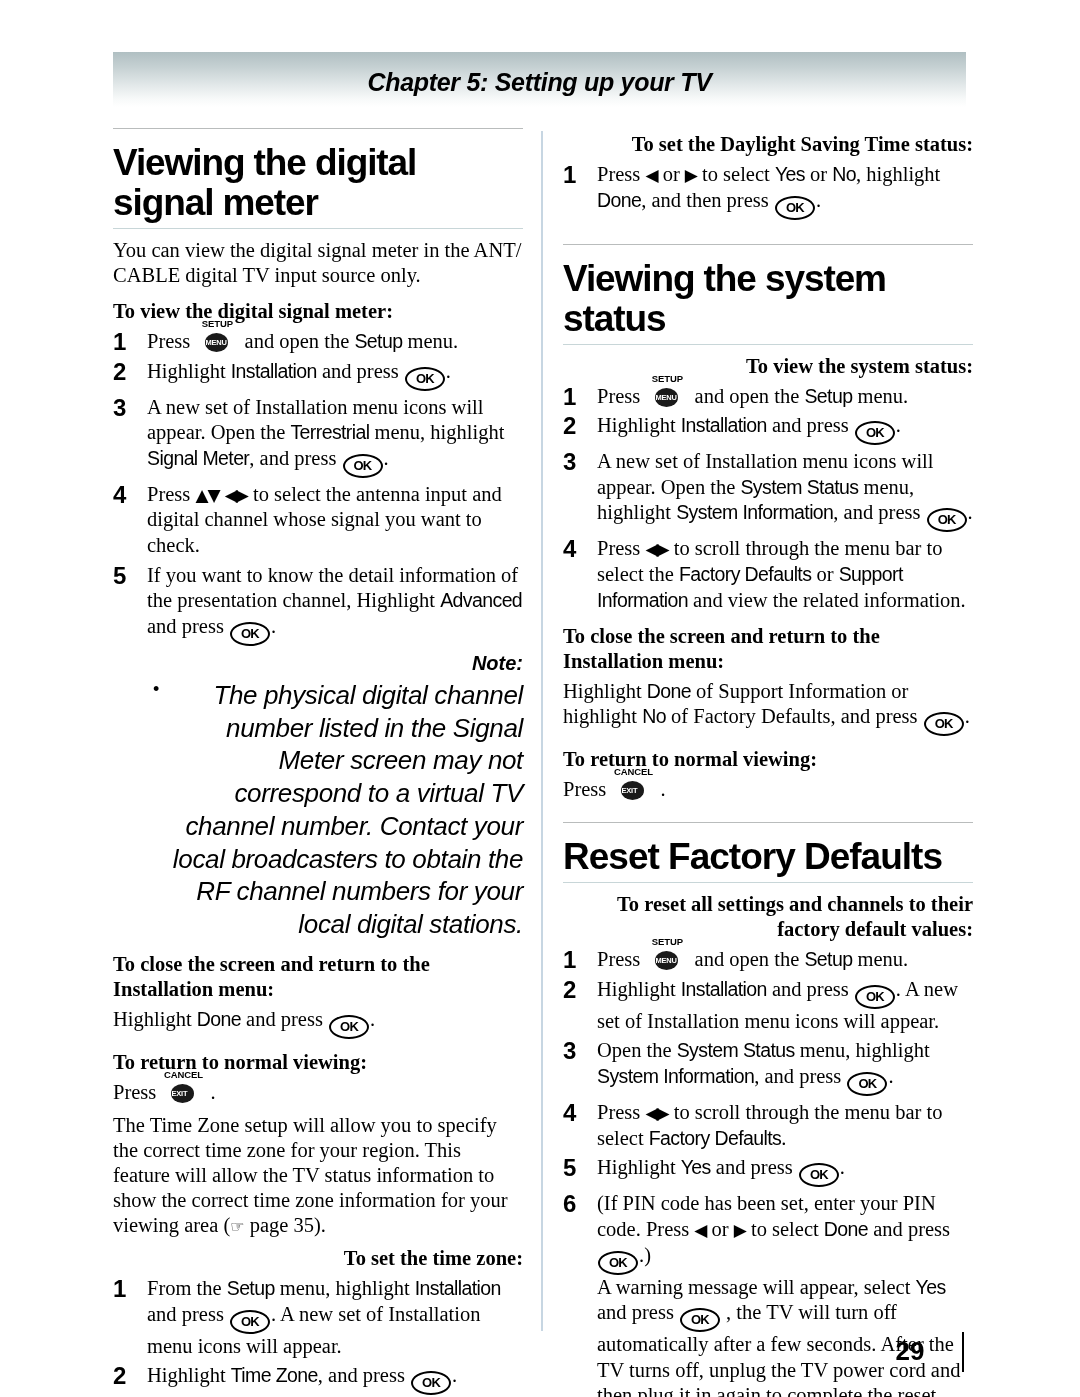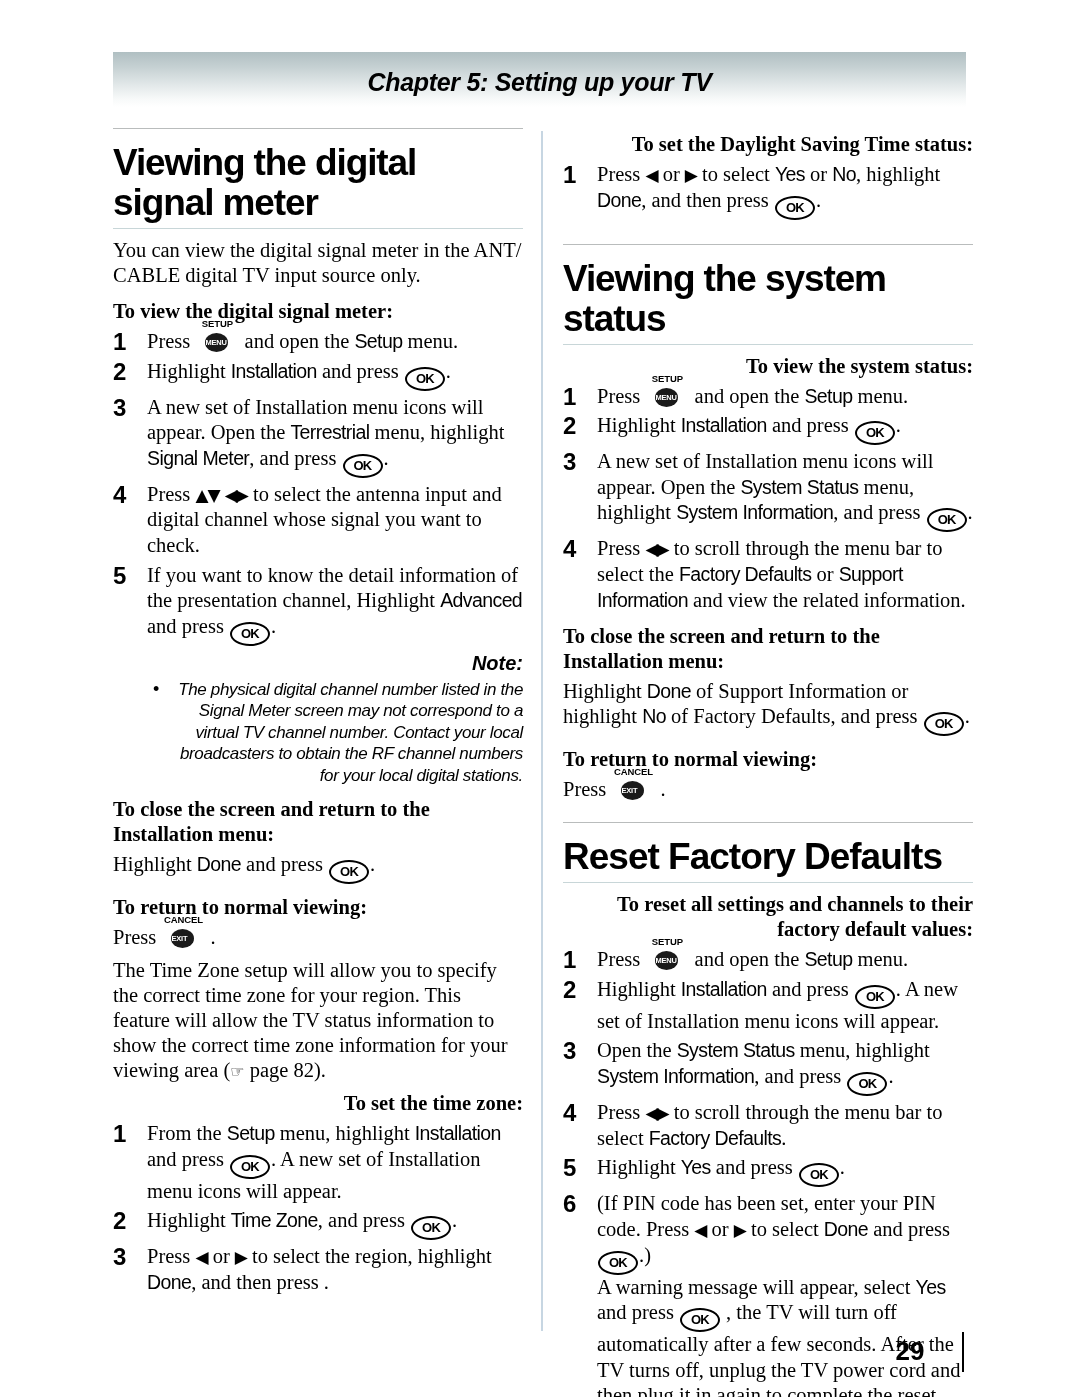--- a/index.html
+++ b/index.html
@@ -138,7 +138,7 @@
     position: relative;
     font-family: "Liberation Sans", "DejaVu Sans", sans-serif;
     font-style: italic;
-    font-size: 17px;
+    font-size: 26px;
     line-height: 1.26;
     letter-spacing: -0.35px;
     margin-bottom: 7px;

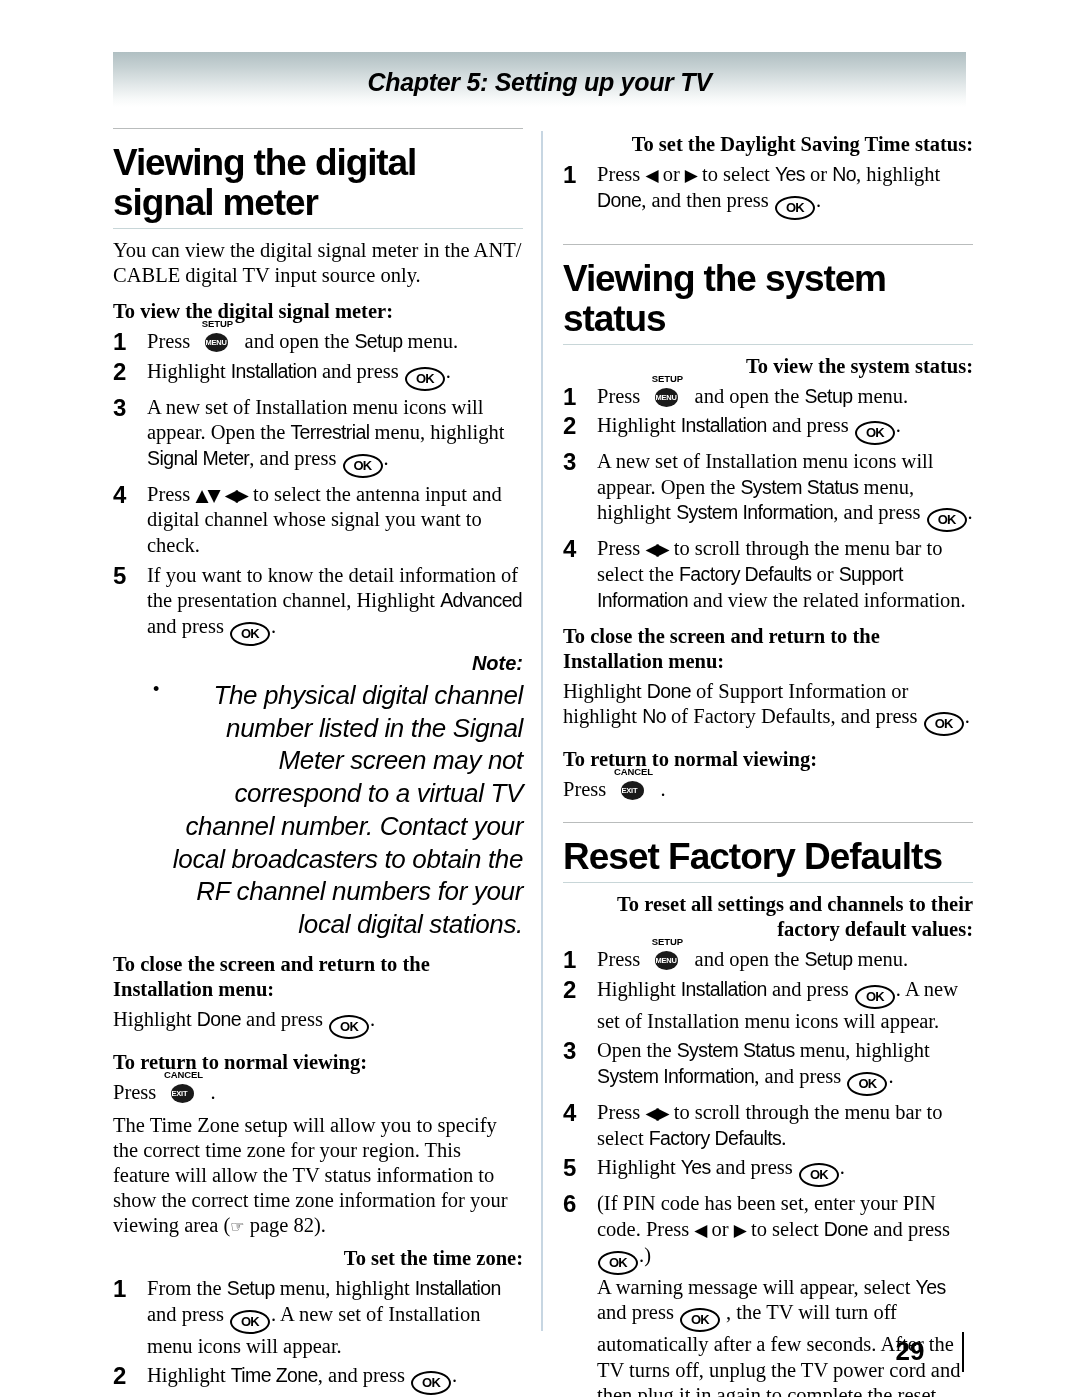--- a/index.html
+++ b/index.html
@@ -304,7 +304,7 @@
   <p class="body">Press <span class="key-stack"><span class="key-cap">CANCEL</span><span class="key-circle">EXIT</span></span> .</p>
 
 
-  <p class="body"><span>The Time Zone setup will allow you to specify the correct time zone for your region. This feature will allow the TV status information to show the correct time zone information for your viewing area (</span><span class="hand">☞</span><span> page 82).</span></p>
+  <p class="body"><span>The Time Zone setup will allow you to specify the correct time zone for your region. This feature will allow the TV status information to show the correct time zone information for your viewing area (</span><span class="hand">☞</span><span> page 35).</span></p>
 
   <h2 class="sub-h t0">To set the time zone:</h2>
 

